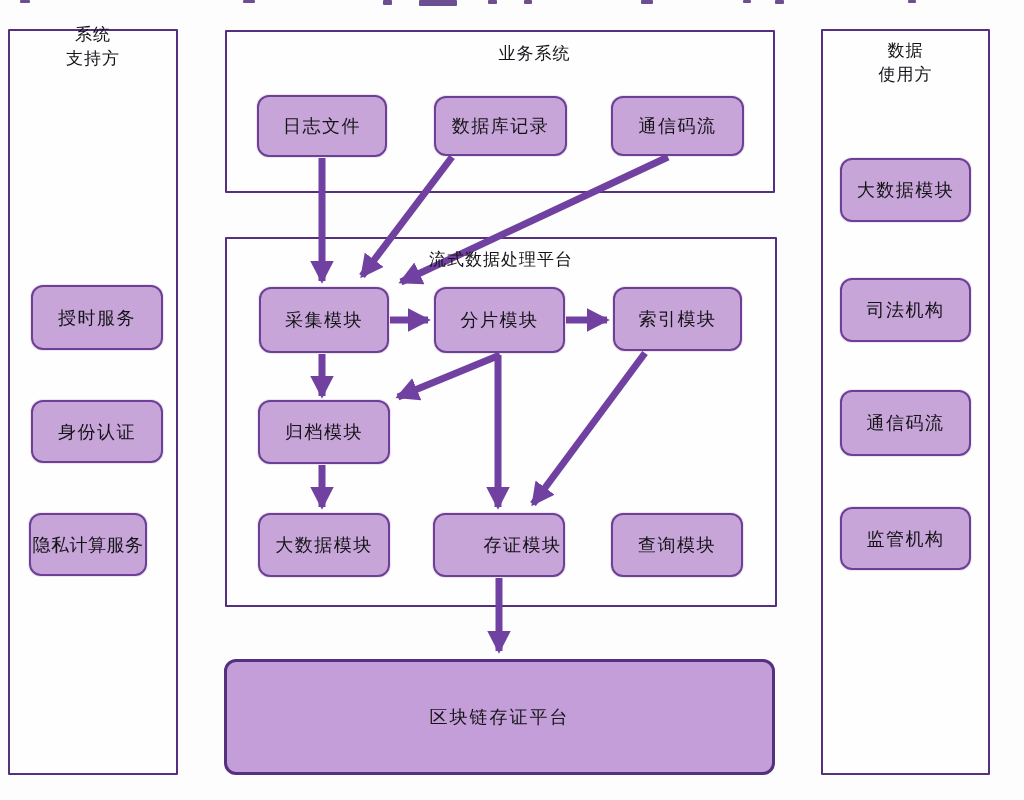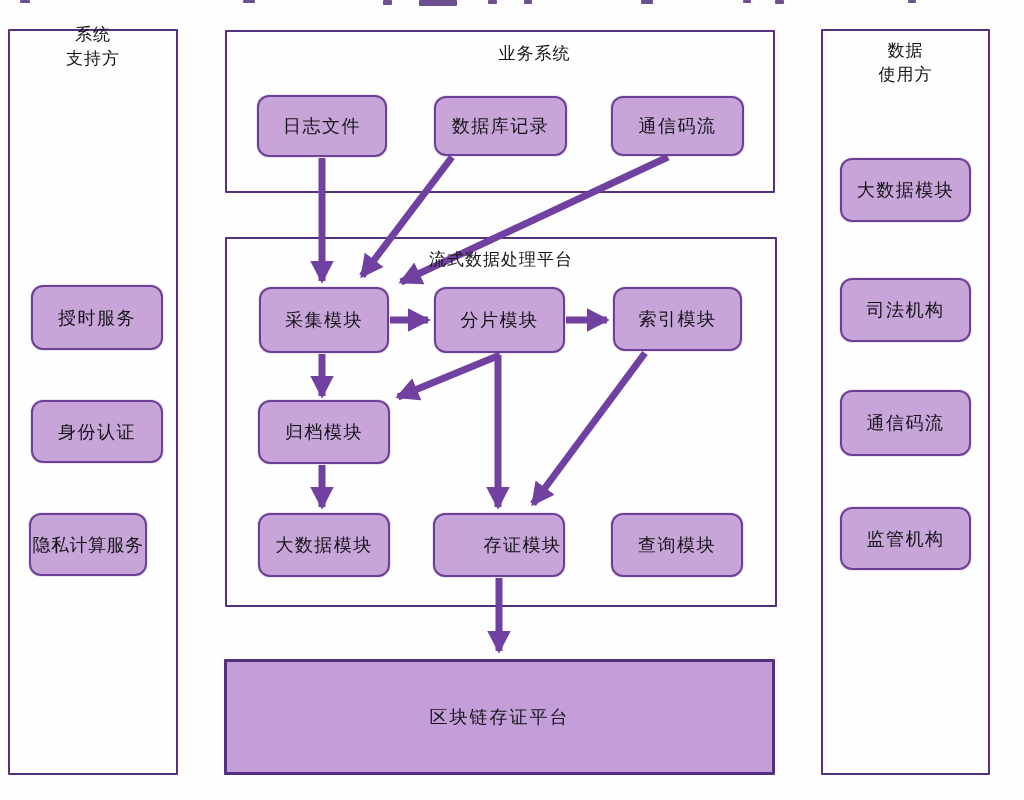--- a/index.html
+++ b/index.html
@@ -70,7 +70,7 @@
     color:var(--text);
     letter-spacing:2px;
     z-index:10;
-    border-radius:1px;
+    border-radius:12px;
   }
   svg.edges{
     position:absolute;

